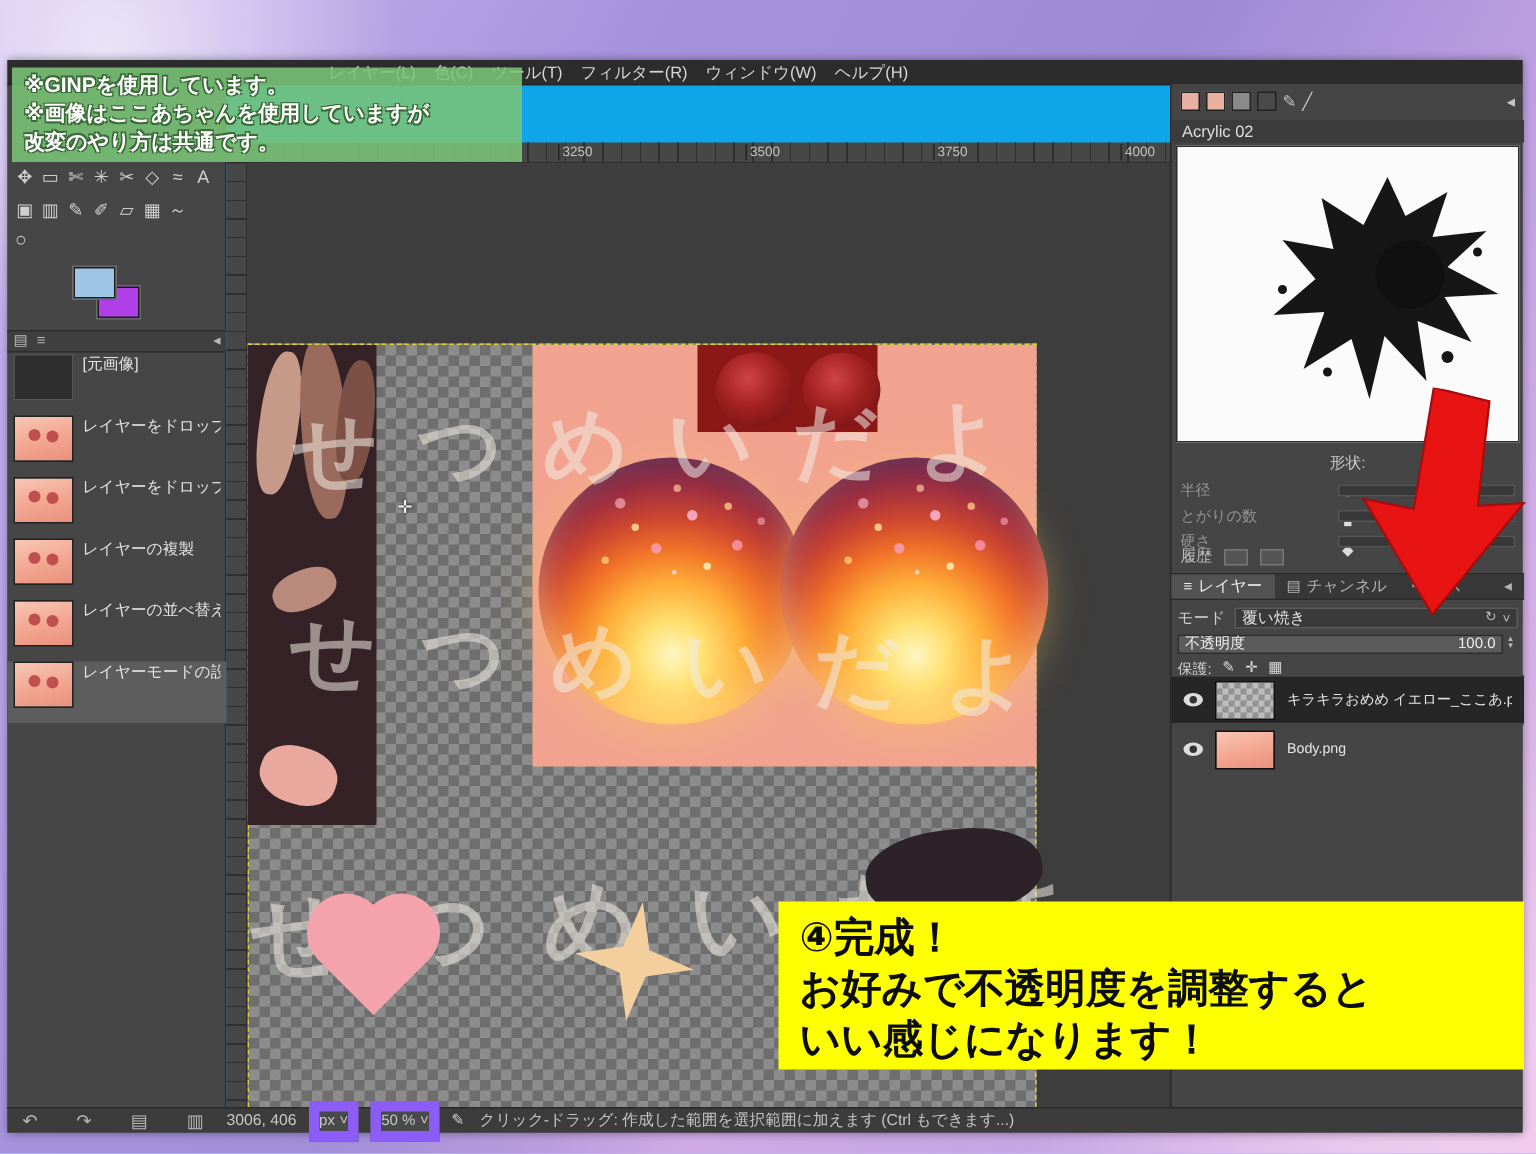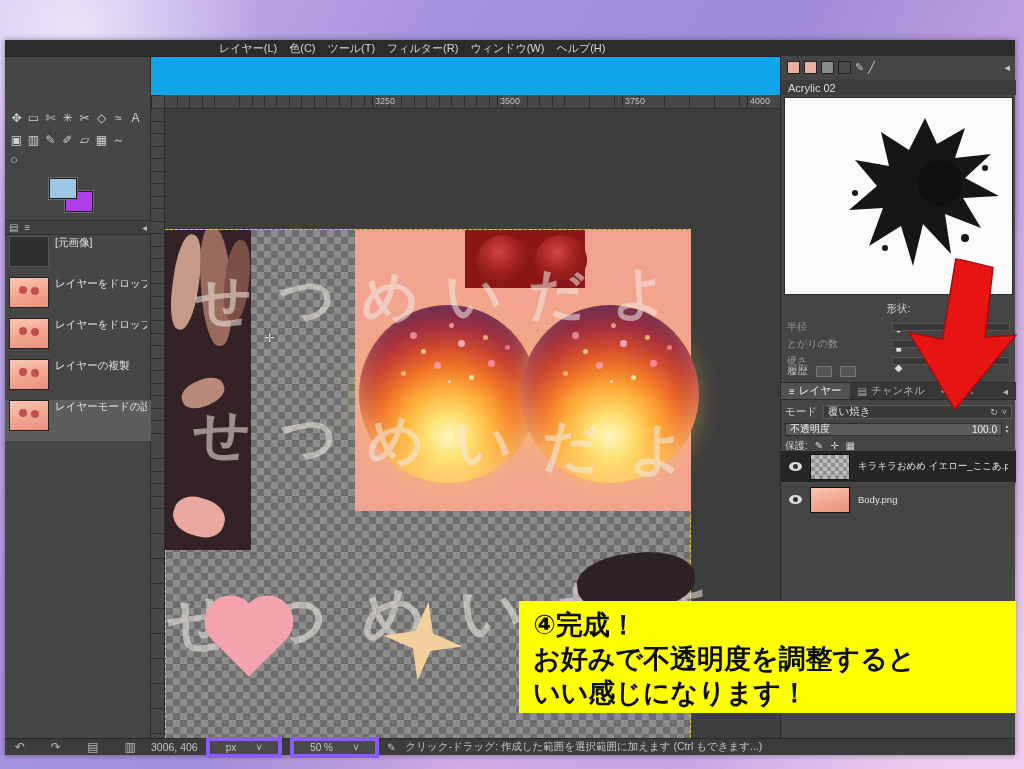--- a/index.html
+++ b/index.html
@@ -391,6 +391,11 @@
     </div>
   </div>
 
+  <div id="green-note" class="a">
+    <div>※GINPを使用しています。</div>
+    <div>※画像はここあちゃんを使用していますが</div>
+    <div>改変のやり方は共通です。</div>
+  </div>
 
   <svg id="red-arrow" class="a" viewBox="0 0 122 154">
     <polygon points="44,0 82,4 84,74 114,68 64,150 8,80 42,82" fill="#e81414" stroke="#a60d0d" stroke-width="1.5"></polygon>

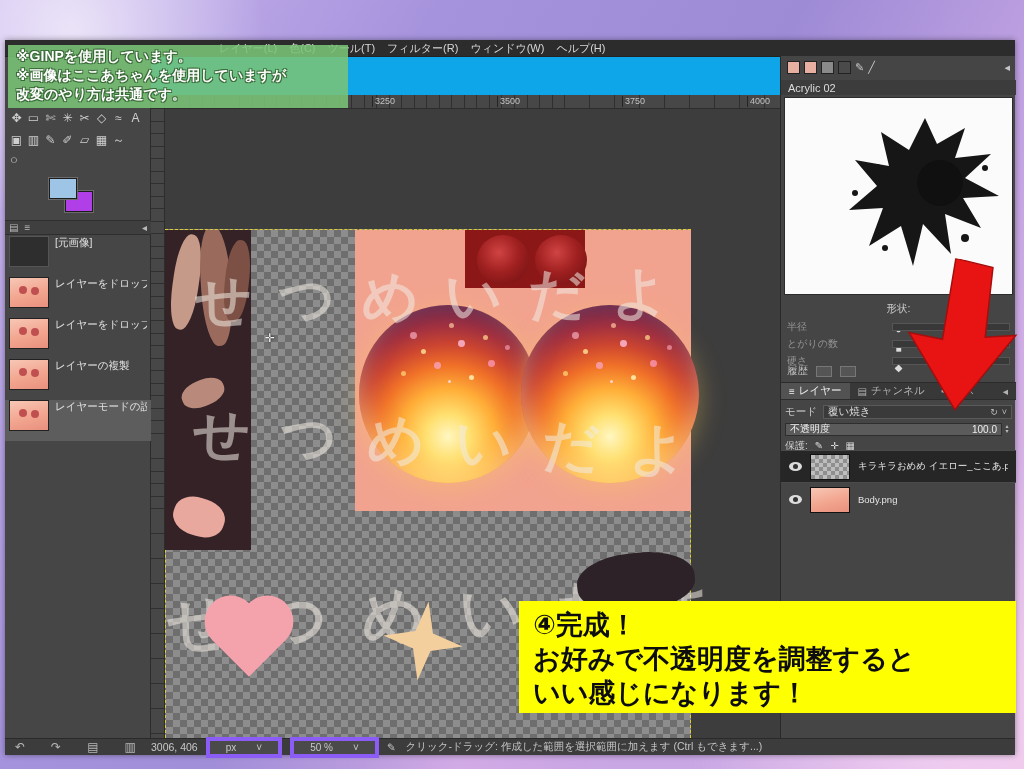--- a/index.html
+++ b/index.html
@@ -207,6 +207,10 @@
           <div class="thumb art"></div>
           <span class="img-label">レイヤーの複製</span>
         </div>
+        <div class="img-row">
+          <div class="thumb art"></div>
+          <span class="img-label">レイヤーの並べ替え</span>
+        </div>
         <div class="img-row selected">
           <div class="thumb art"></div>
           <span class="img-label">レイヤーモードの設定</span>

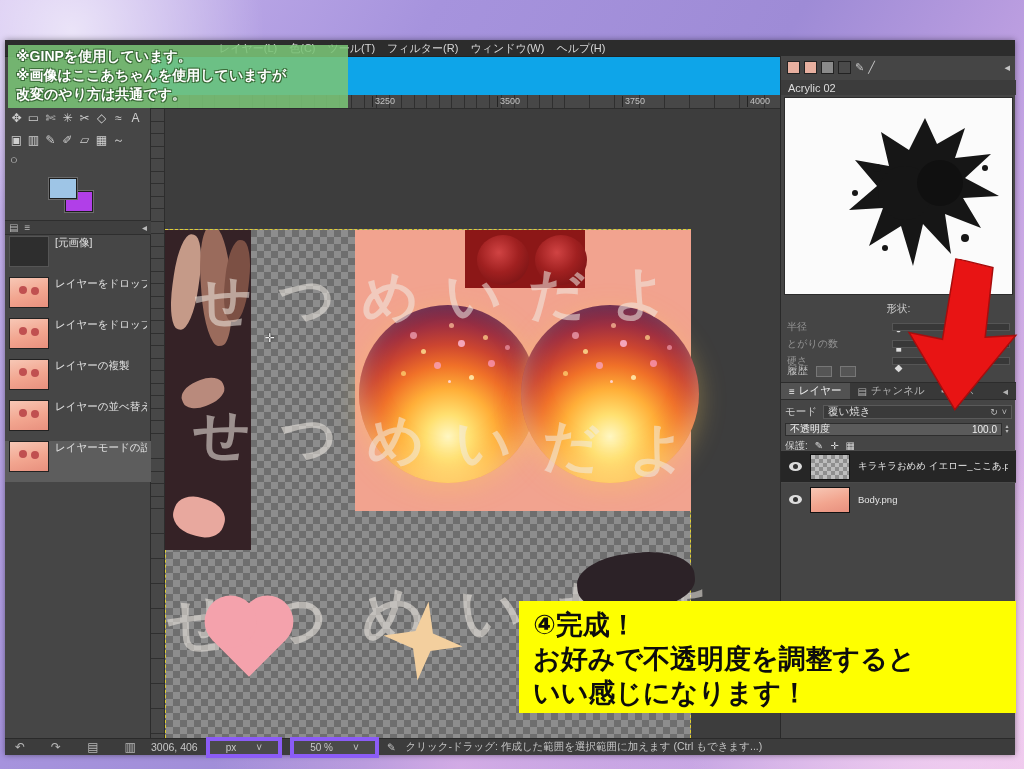--- a/index.html
+++ b/index.html
@@ -132,8 +132,8 @@
   #statusbar{left:0;top:698px;width:1010px;height:17px;background:#3c3c3c;border-top:1px solid #2a2a2a;box-sizing:border-box;
     display:flex;align-items:center;color:#c8c8c8;font-size:10.5px;}
   #statusbar .sbicons{width:146px;display:flex;gap:26px;padding-left:10px;box-sizing:border-box;font-size:12px;color:#b8b8b8;flex:none;}
-  .sb-dd{display:flex;align-items:center;gap:20px;background:#4a4a4a;border:4px solid #8b5cf6;height:13px;
-    padding:0 16px;margin-left:8px;font-size:10px;}
+  .sb-dd{display:flex;align-items:center;gap:3px;background:#4a4a4a;border:7px solid #8b5cf6;height:13px;
+    padding:0 0;margin-left:8px;font-size:10px;}
   #sb-hint{margin-left:10px;white-space:nowrap;overflow:hidden;color:#c4c4c4;}
   
   #green-note{left:8px;top:45px;width:340px;height:63px;background:rgba(122,196,118,.88);

